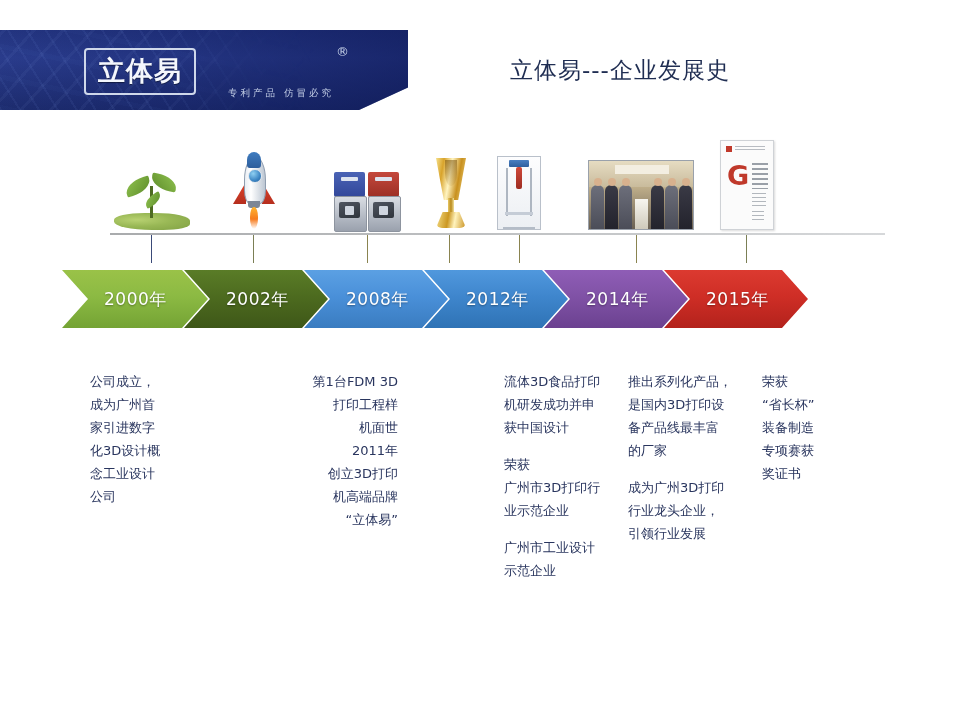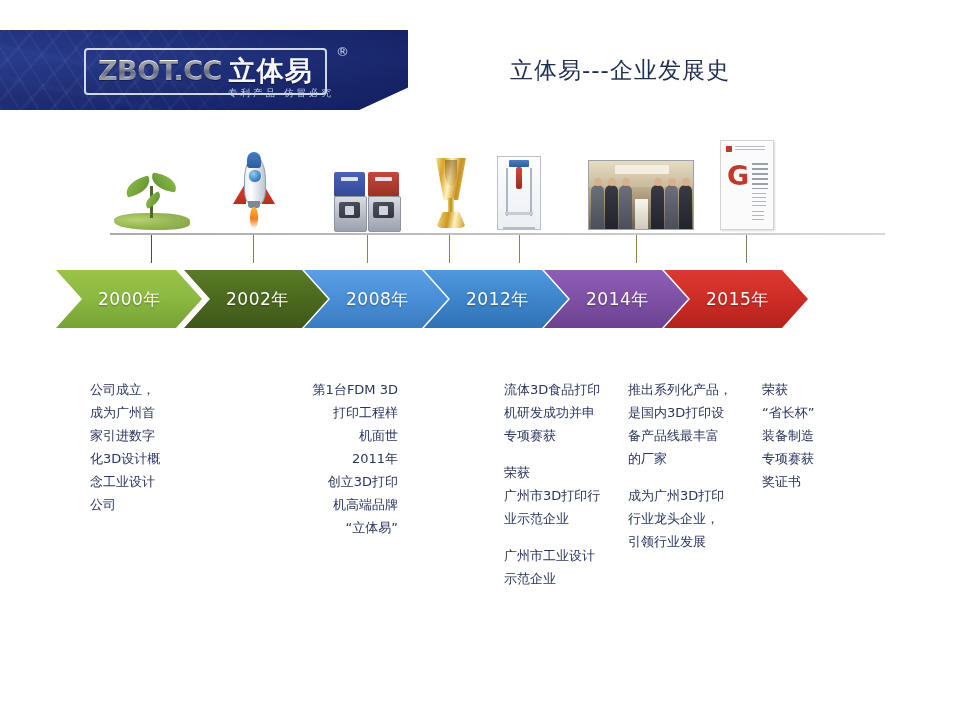--- a/index.html
+++ b/index.html
@@ -313,7 +313,6 @@
 <div class="banner">
   <div class="banner-texture"></div>
   <div class="logo-box">
-    <span class="logo-latin">ZBOT.CC</span>
     <span class="logo-cn">立体易</span>
   </div>
   <span class="logo-reg">®</span>

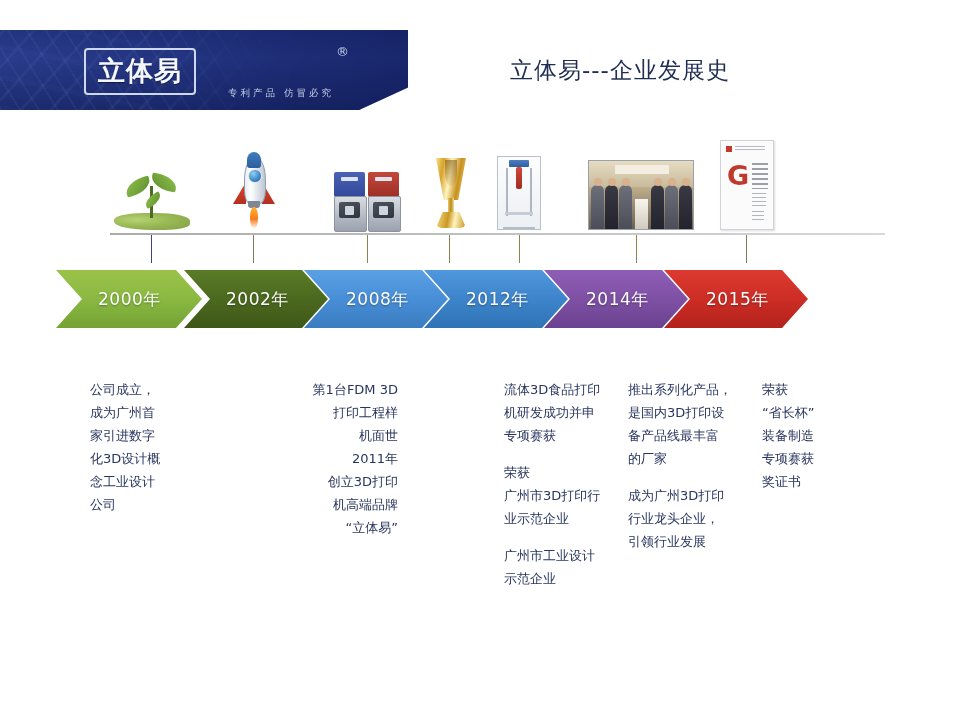--- a/index.html
+++ b/index.html
@@ -423,7 +423,7 @@
 
 <div class="chevrons">
 
-  <div class="chev" style="left:56px; width:146px; background:linear-gradient(180deg,#9ac248 0%,#8cba43 45%,#74a334 100%);">
+  <div class="chev" style="left:62px; width:146px; background:linear-gradient(180deg,#9ac248 0%,#8cba43 45%,#74a334 100%);">
     <span class="chev-label">2000年</span>
   </div>
 

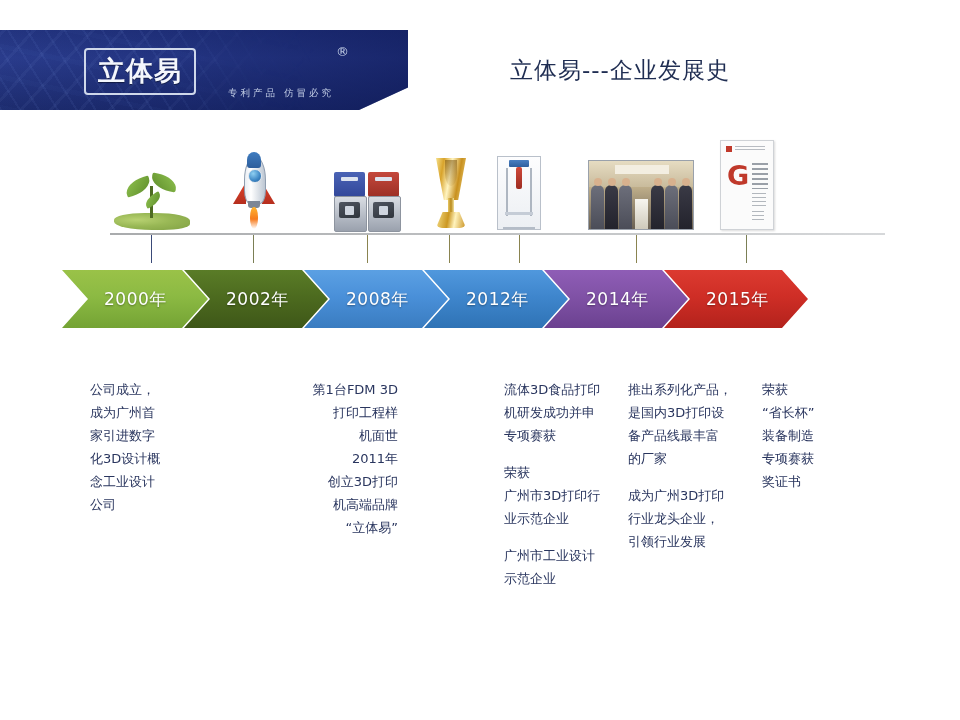--- a/index.html
+++ b/index.html
@@ -297,7 +297,7 @@
 
   
   .cols { position: absolute; left: 0; top: 366px; width: 960px; height: 300px; }
-  .col { position: absolute; top: 12px; }
+  .col { position: absolute; top: 4px; }
   .para {
     font-size: 13px;
     line-height: 23px;

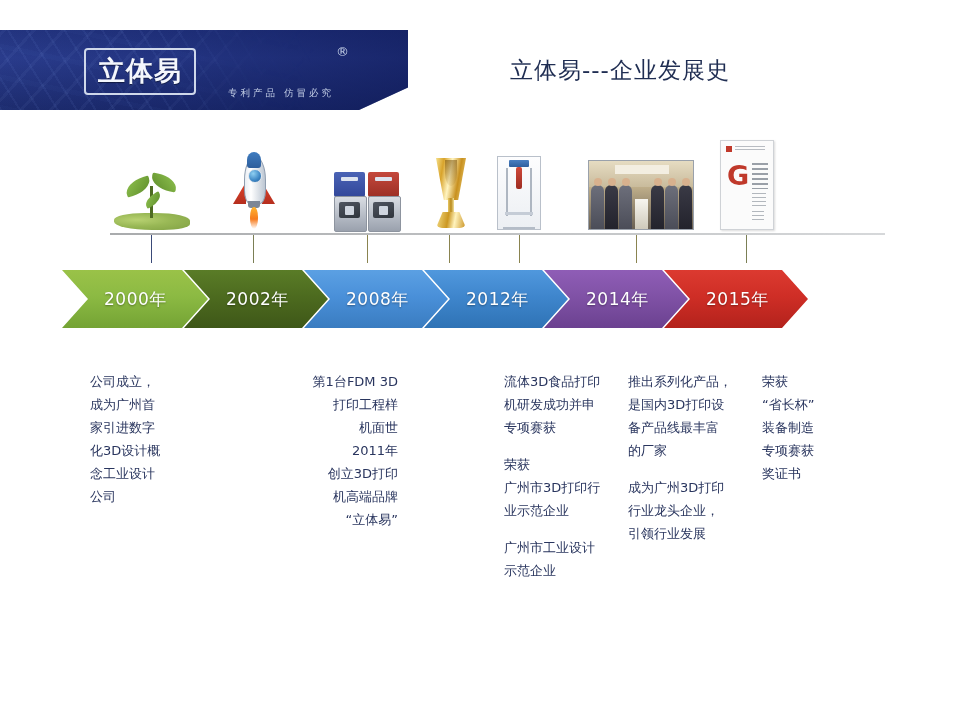--- a/index.html
+++ b/index.html
@@ -476,7 +476,7 @@
   <div class="col" style="left:504px; width:122px;">
     <p class="para">流体3D食品打印
 机研发成功并申
-专项赛获</p>
+获中国设计</p>
     <p class="para">荣获
 广州市3D打印行
 业示范企业</p>

